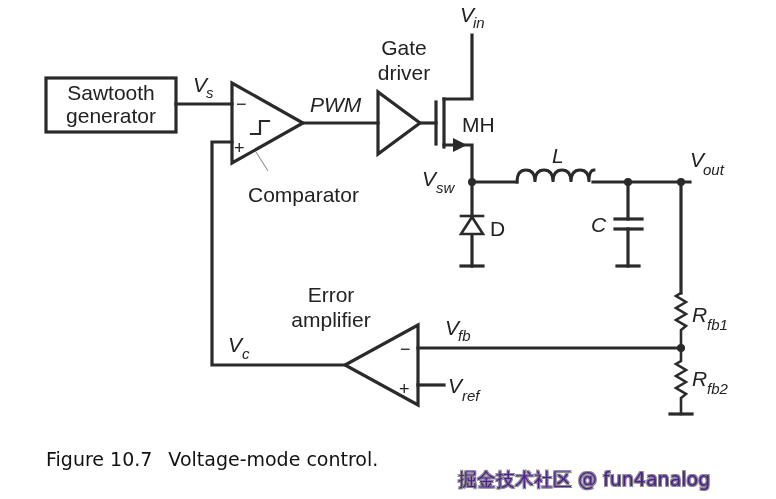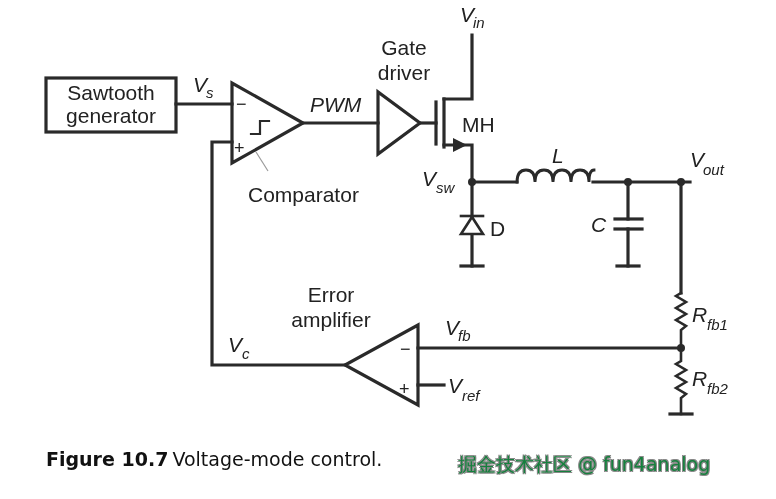--- a/index.html
+++ b/index.html
@@ -13,7 +13,7 @@
     .sub { font-size: 15px; font-style: italic; }
     .sign { font-family: "Liberation Sans", sans-serif; font-size: 18px; fill: #222; }
     .caption { position: absolute; left: 46px; top: 448px; font-family: "DejaVu Sans", sans-serif; font-size: 19px; color: #111; white-space: nowrap; }
-    .caption .fig { font-weight: bold; margin-right: 4px; }
+    .caption .fig { font-weight: normal; margin-right: 16px; }
     .watermark { position: absolute; left: 458px; top: 452px; font-family: "DejaVu Sans", sans-serif; font-size: 19px; color: #15803d; white-space: nowrap;
       text-shadow: -1px -1px 0 #888, 1px -1px 0 #888, -1px 1px 0 #888, 1px 1px 0 #888; letter-spacing: 0px; }
   </style>

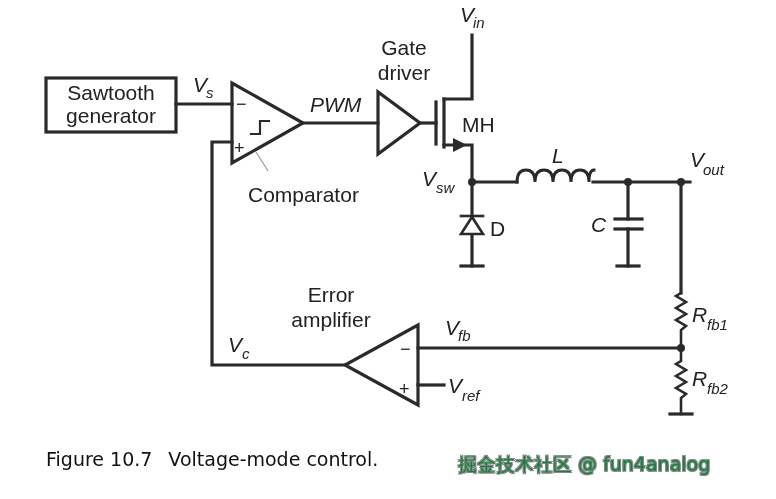--- a/index.html
+++ b/index.html
@@ -14,7 +14,7 @@
     .sign { font-family: "Liberation Sans", sans-serif; font-size: 18px; fill: #222; }
     .caption { position: absolute; left: 46px; top: 448px; font-family: "DejaVu Sans", sans-serif; font-size: 19px; color: #111; white-space: nowrap; }
     .caption .fig { font-weight: normal; margin-right: 16px; }
-    .watermark { position: absolute; left: 458px; top: 452px; font-family: "DejaVu Sans", sans-serif; font-size: 19px; color: #15803d; white-space: nowrap;
+    .watermark { position: absolute; left: 458px; top: 467px; font-family: "DejaVu Sans", sans-serif; font-size: 19px; color: #4c1d95; white-space: nowrap;
       text-shadow: -1px -1px 0 #888, 1px -1px 0 #888, -1px 1px 0 #888, 1px 1px 0 #888; letter-spacing: 0px; }
   </style>
 </head>

